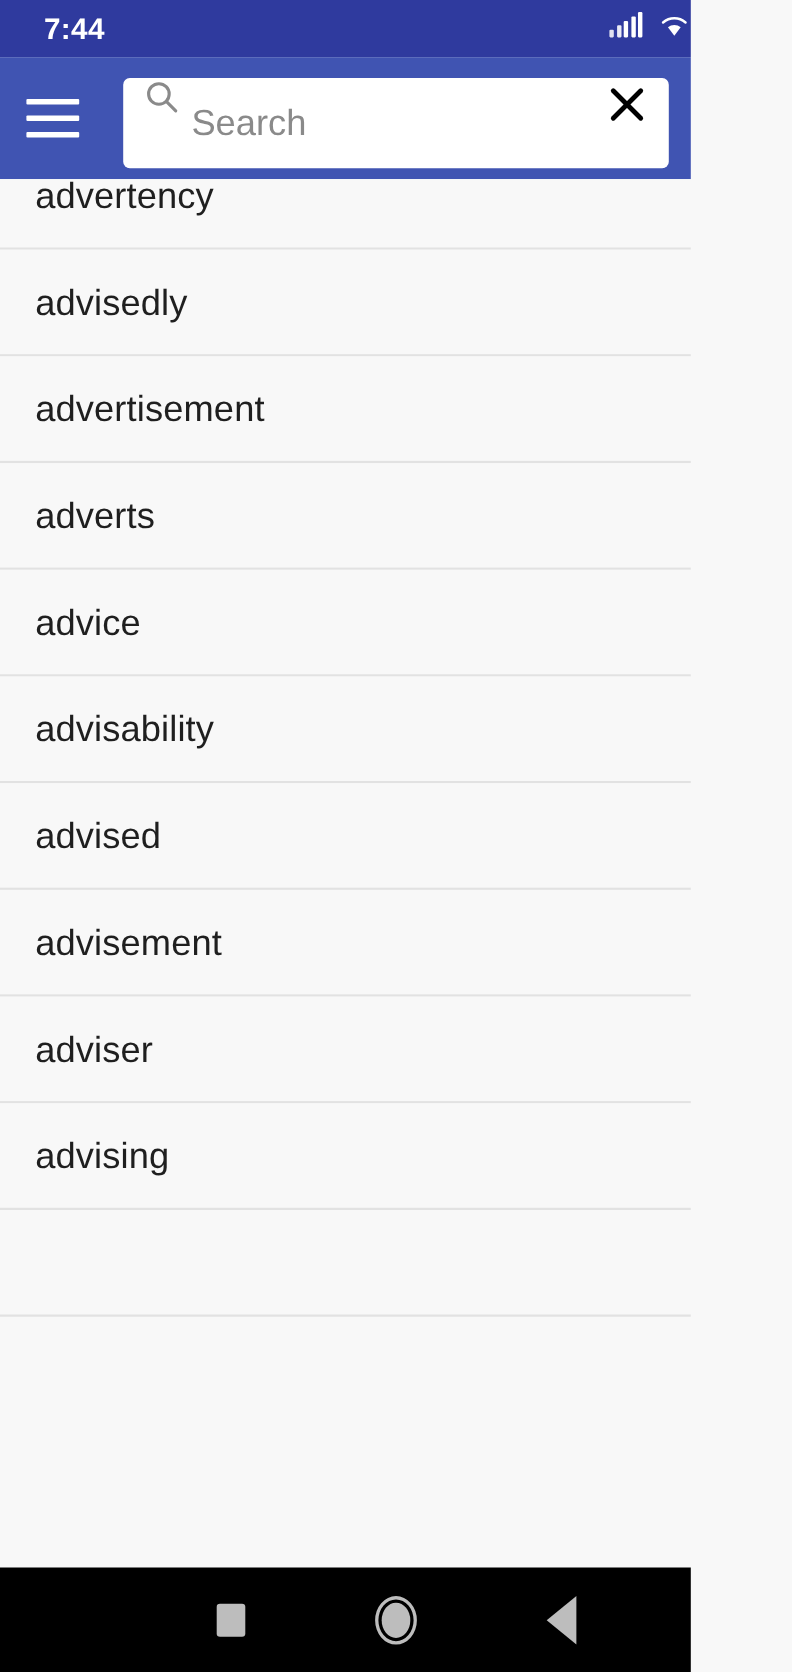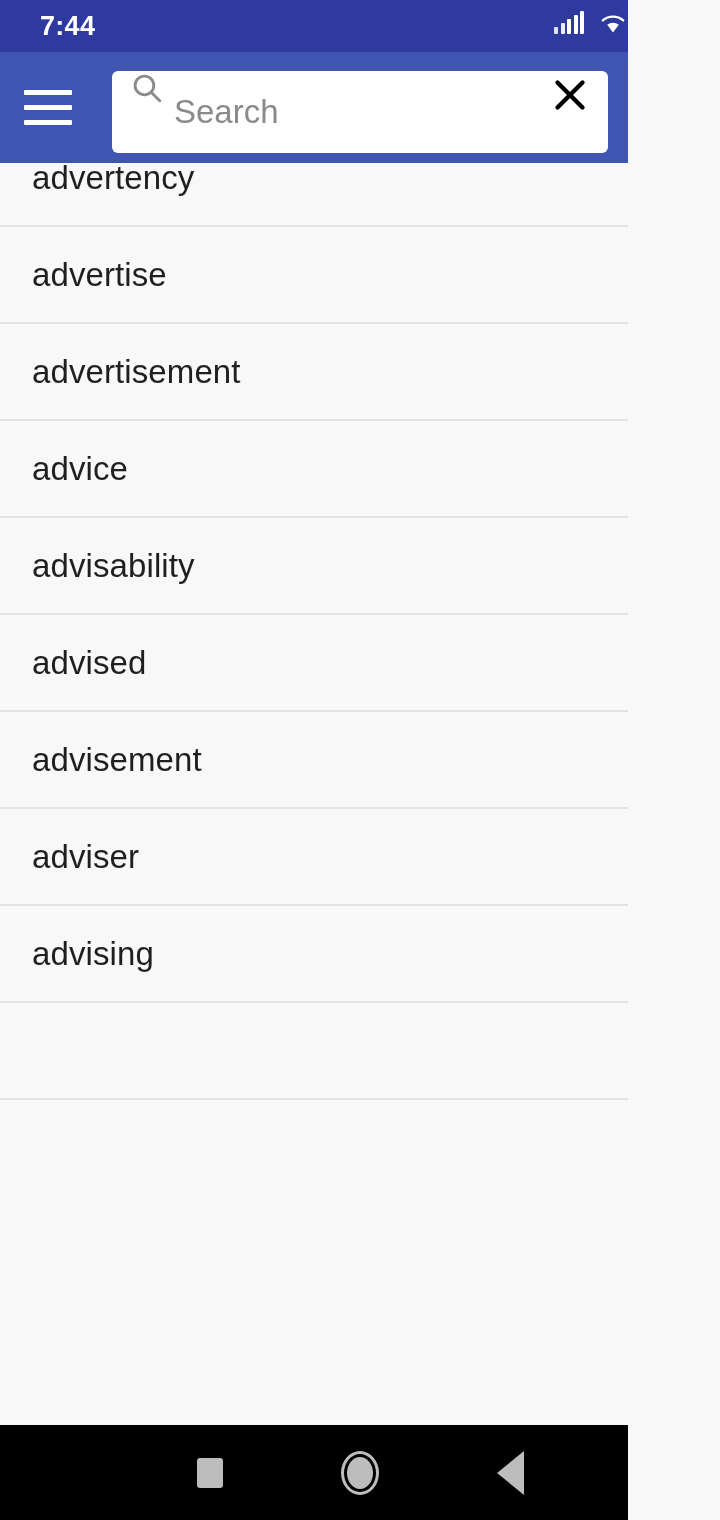--- a/index.html
+++ b/index.html
@@ -292,7 +292,7 @@
           <span class="list-item-label">advertency</span>
         </div>
       <div class="list-item">
-          <span class="list-item-label">advertise</span>
+          <span class="list-item-label">advisedly</span>
         </div>
       <div class="list-item">
           <span class="list-item-label">advertisement</span>

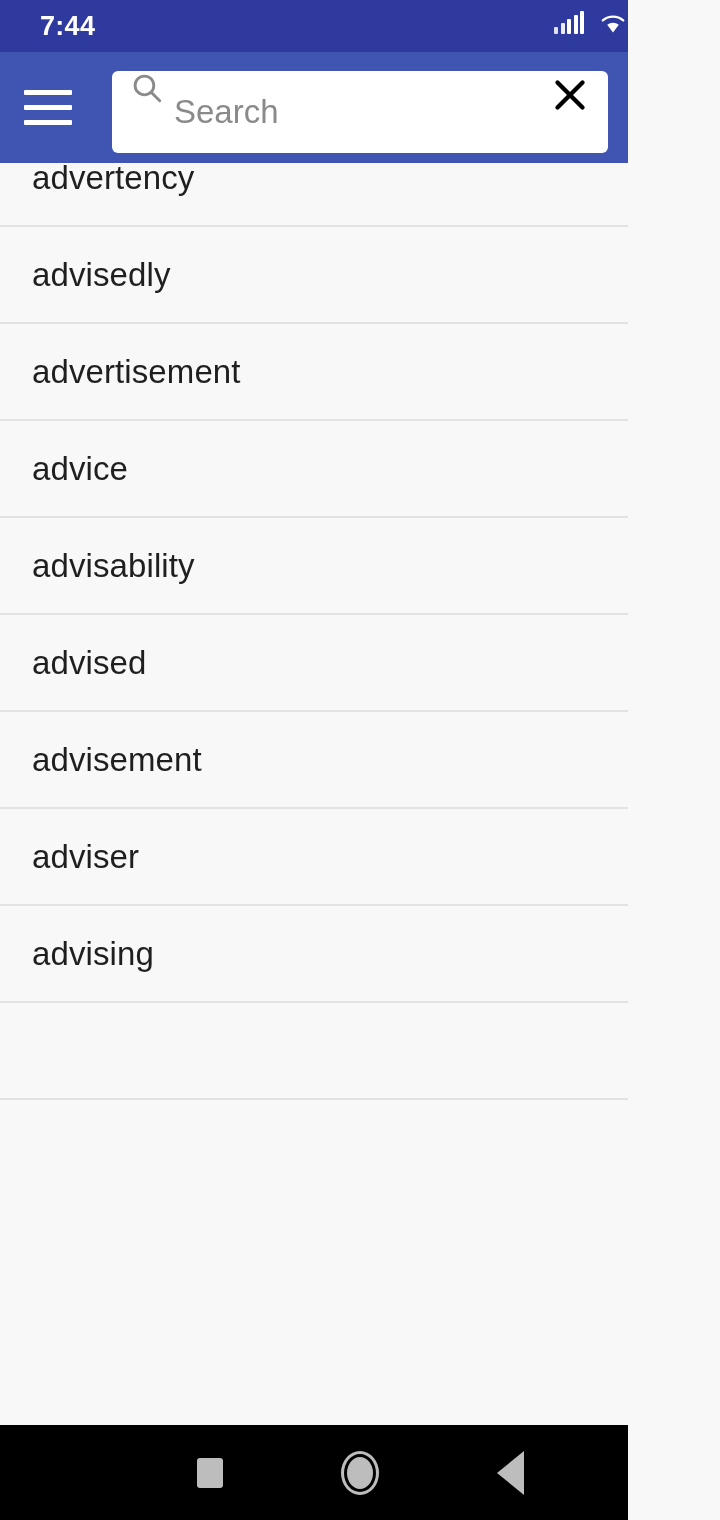--- a/index.html
+++ b/index.html
@@ -298,6 +298,9 @@
           <span class="list-item-label">advertisement</span>
         </div>
       <div class="list-item">
+          <span class="list-item-label">adverts</span>
+        </div>
+      <div class="list-item">
           <span class="list-item-label">advice</span>
         </div>
       <div class="list-item">

